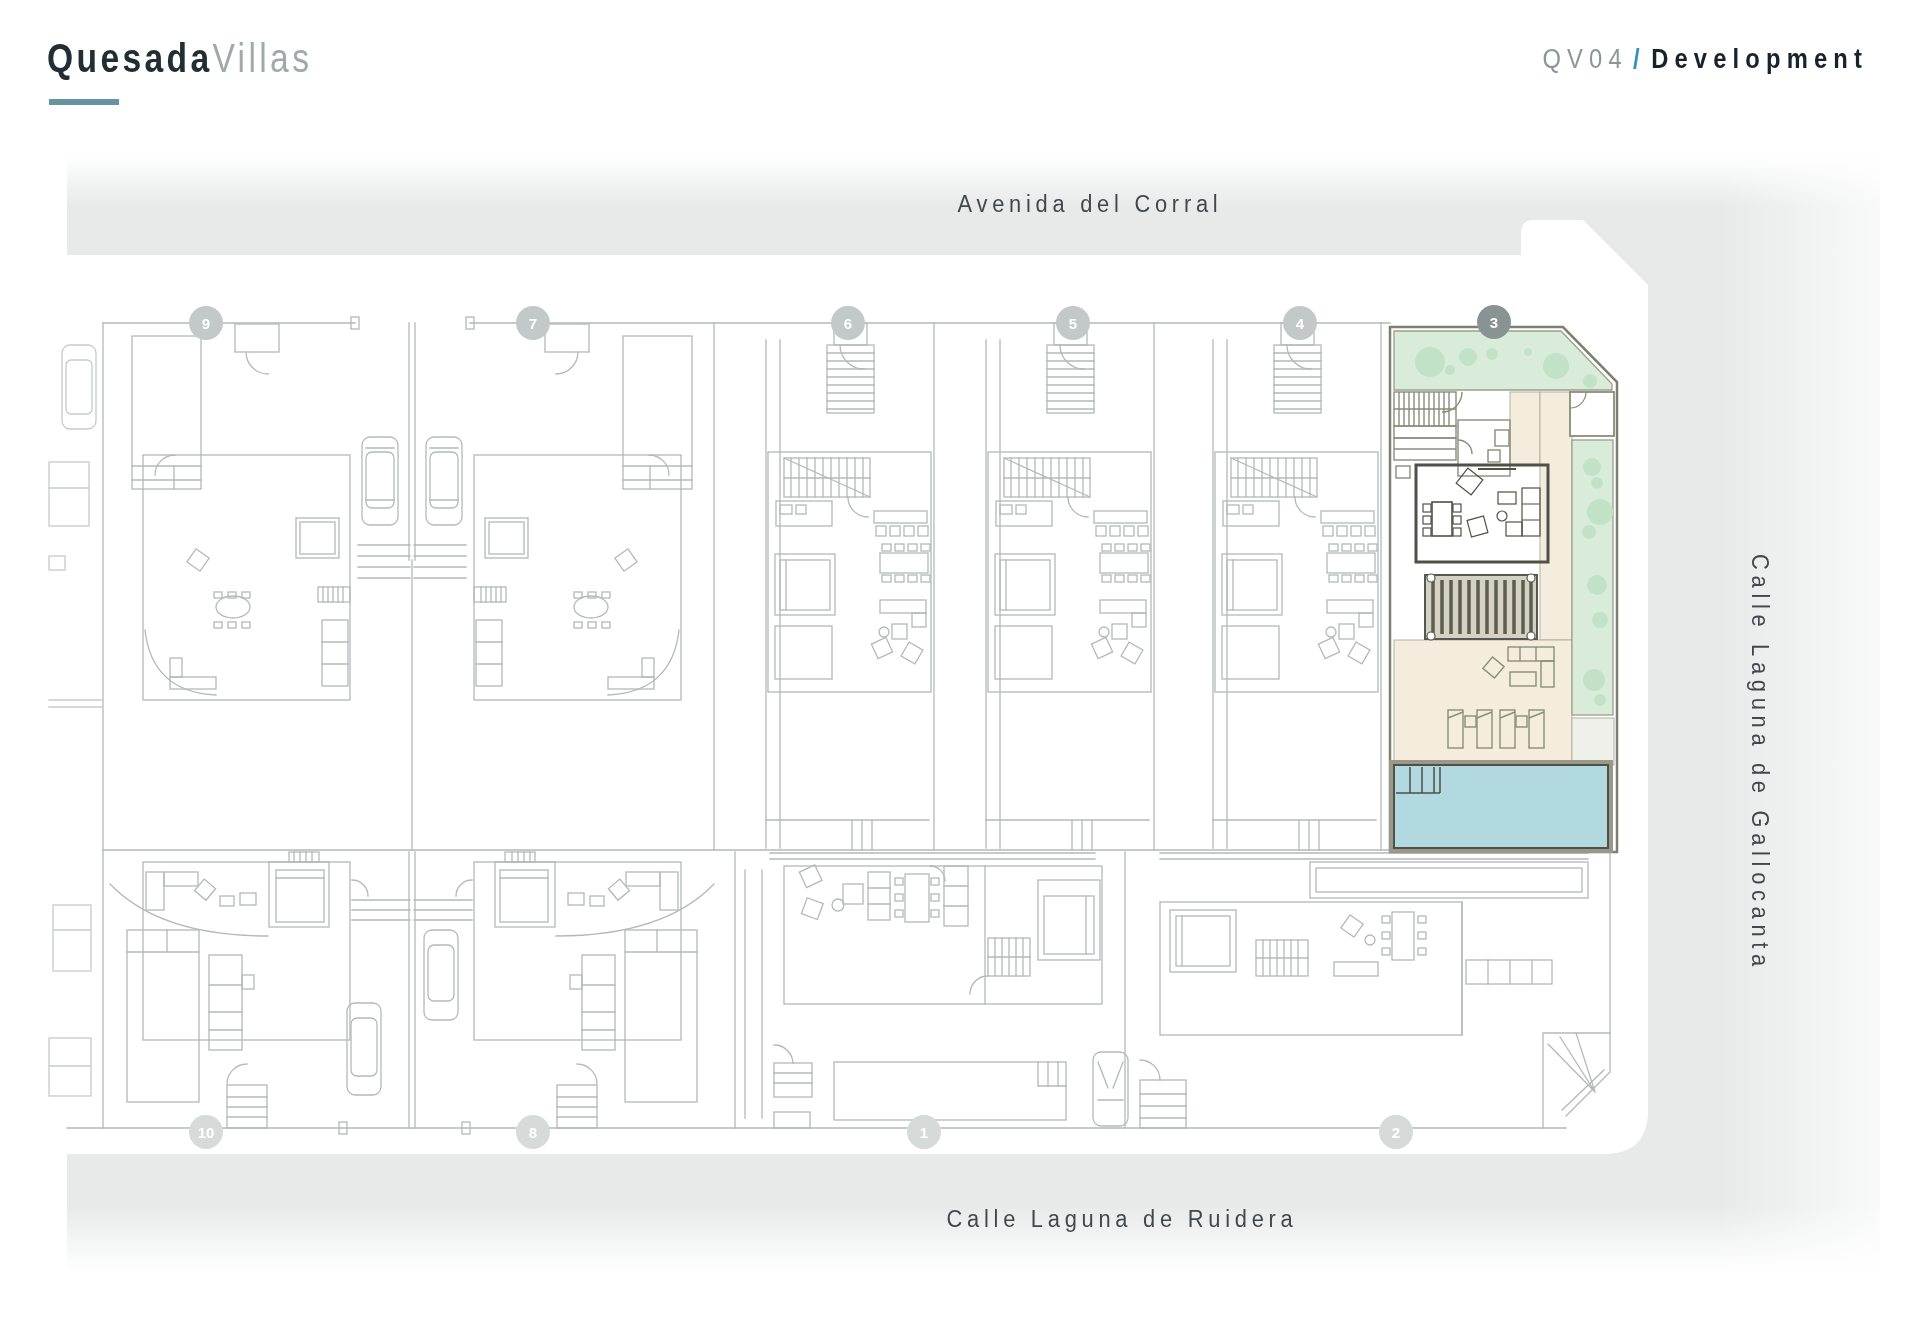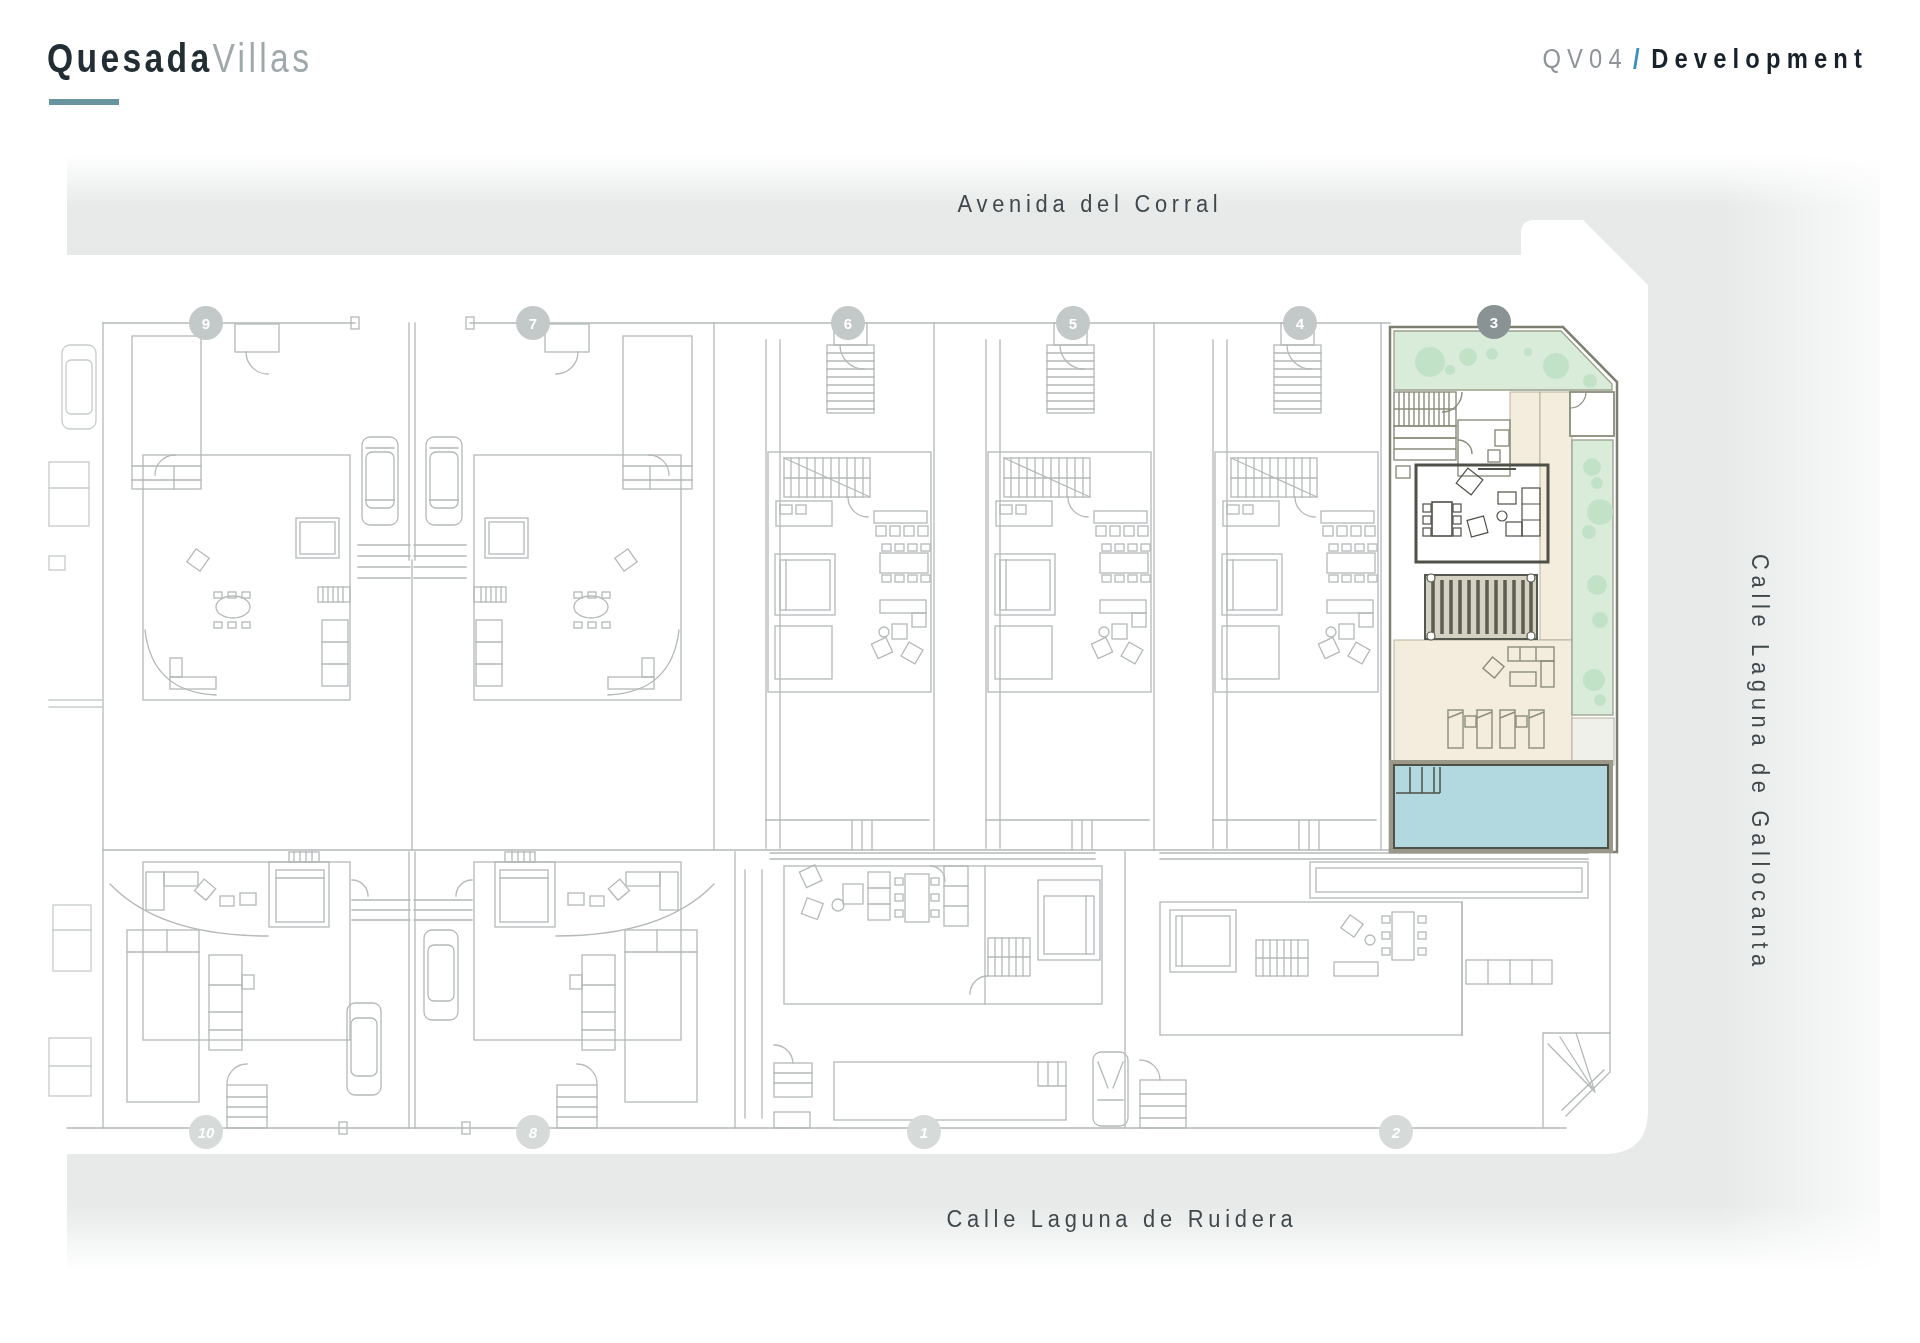--- a/index.html
+++ b/index.html
@@ -29,7 +29,7 @@
          transform:translate(-50%,-50%);display:flex;align-items:center;justify-content:center;
          color:#fff;font-weight:bold;font-size:15px;letter-spacing:0;cursor:default;}
   .badge.top{background:var(--badge);}
-  .badge.low{background:var(--badgeLow);font-style:italic;}
+  .badge.low{background:var(--badgeLow);}
   .badge.hl{background:var(--badgeHl);}
 </style>
 </head>

